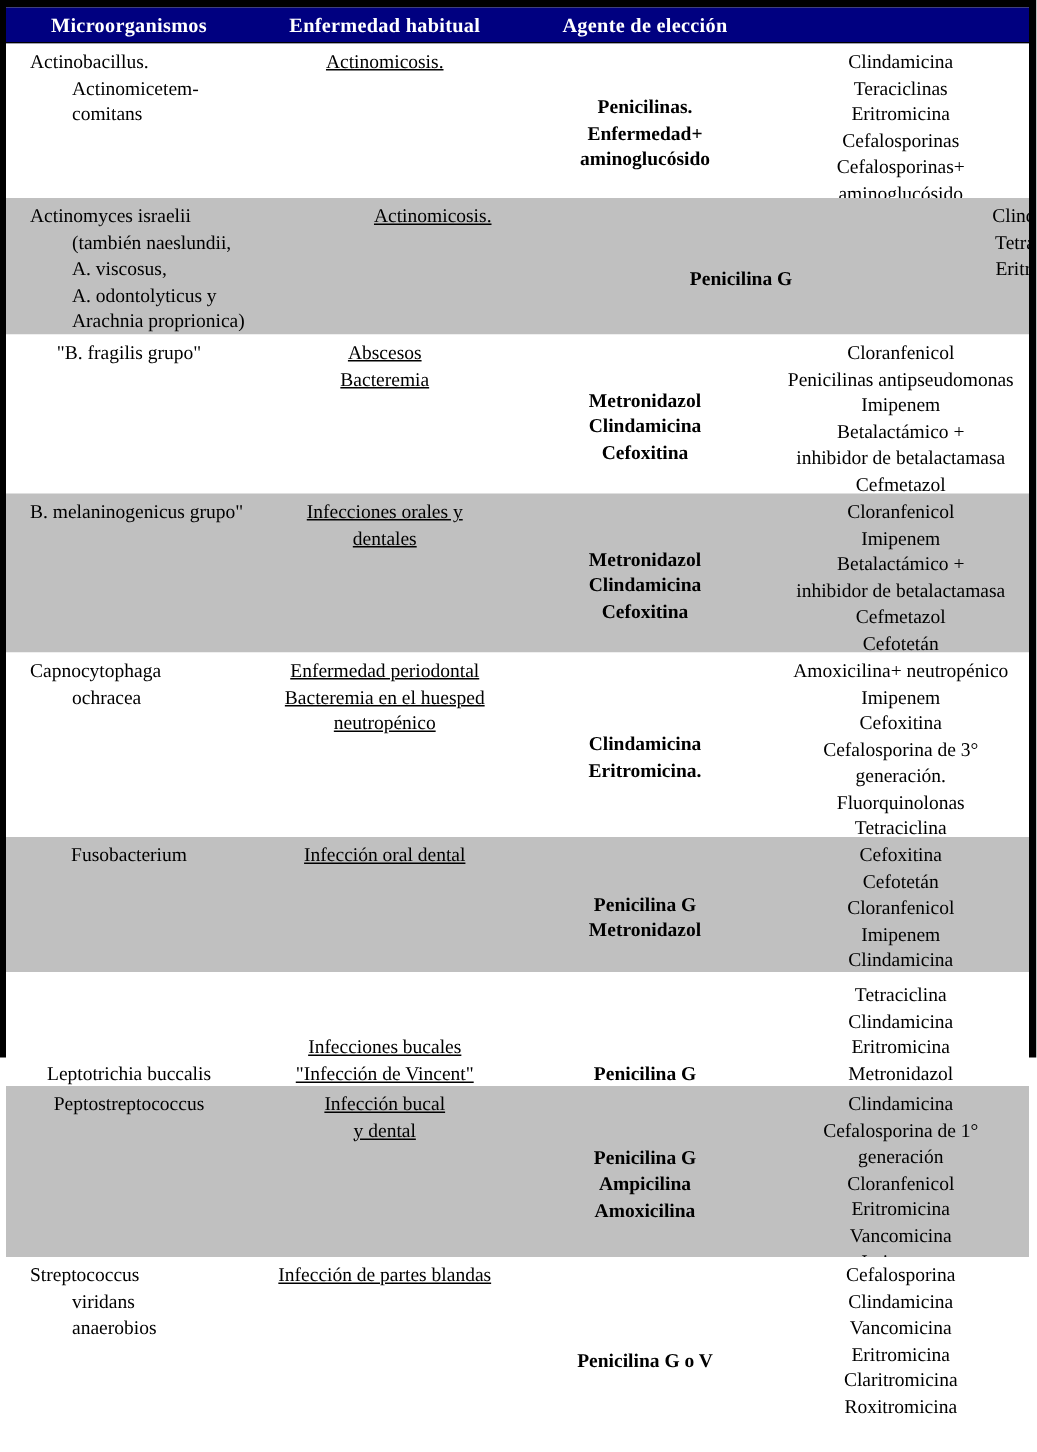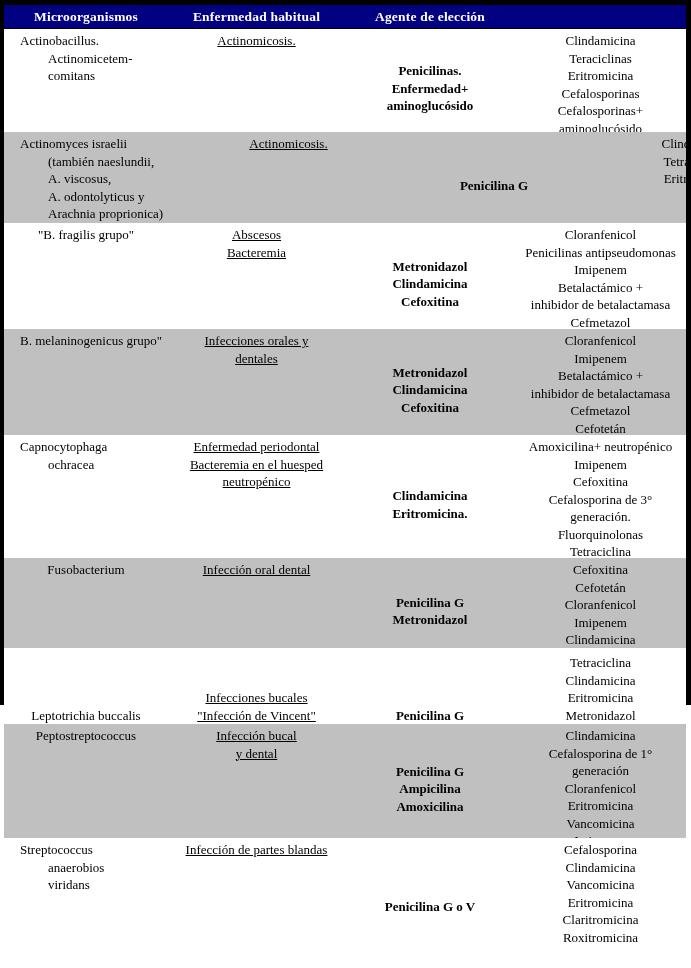--- a/index.html
+++ b/index.html
@@ -229,8 +229,8 @@
       <div class="row" style="height: 121px; flex: 0 0 121px;">
         <div class="cell col-micro c1">
           <div class="line">Streptococcus</div>
+          <div class="line">viridans</div>
           <div class="line">anaerobios</div>
-          <div class="line">viridans</div>
         </div>
         <div class="cell col-disease c2">
           <div class="line">Infección de partes blandas</div>

